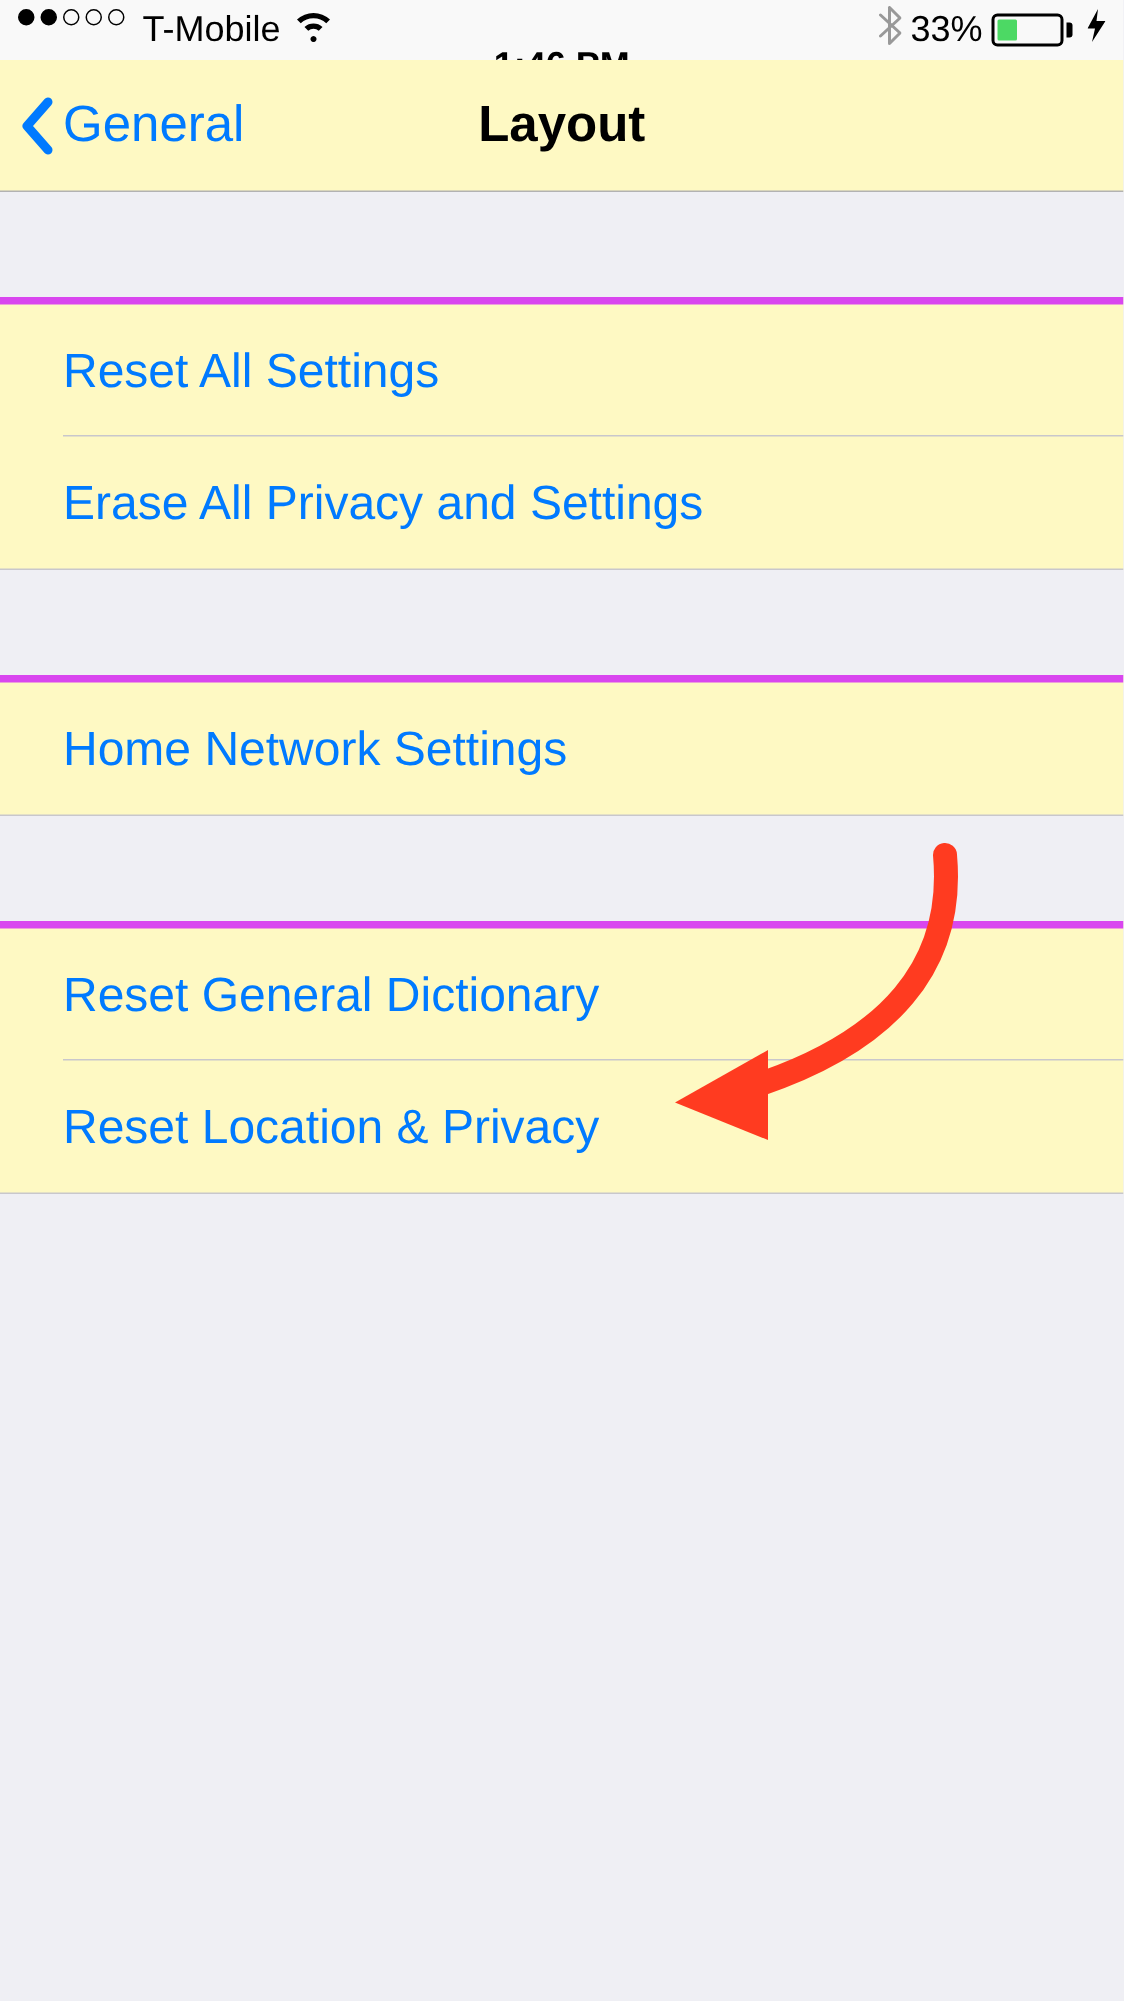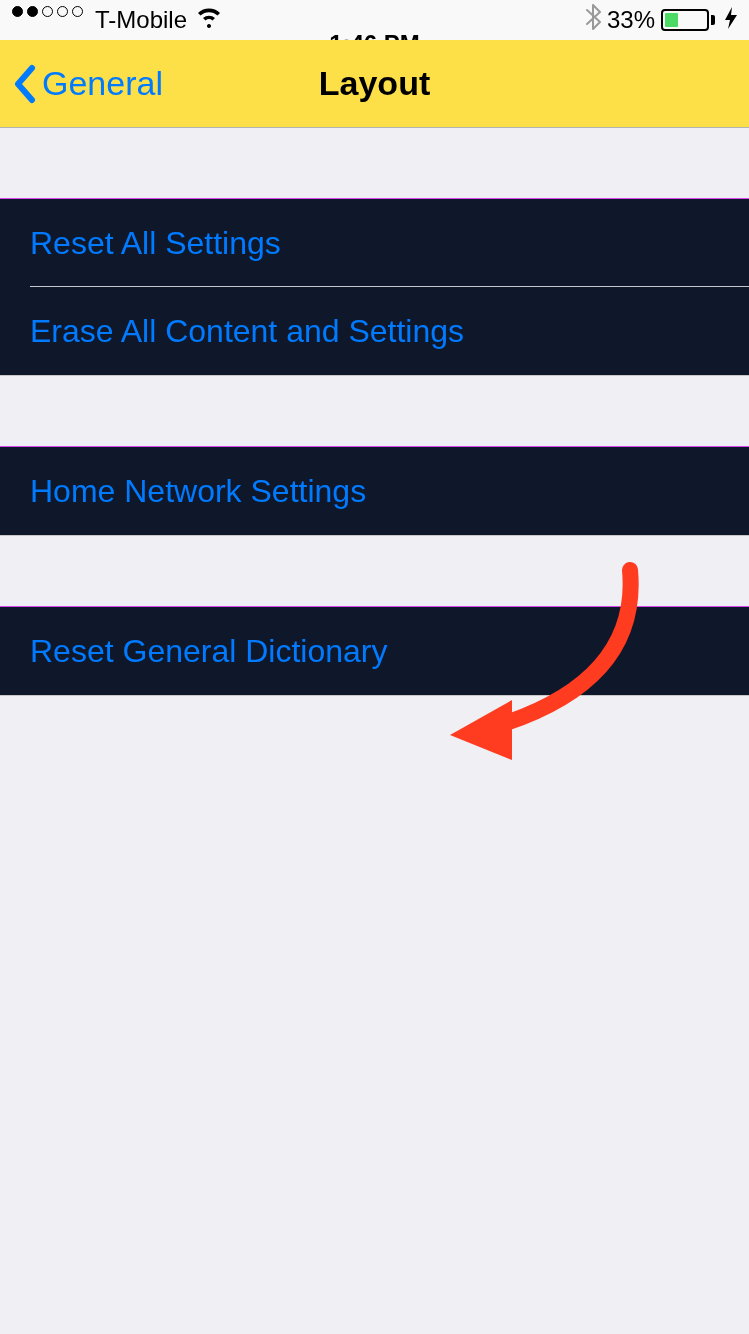--- a/index.html
+++ b/index.html
@@ -105,7 +105,7 @@
     
     .nav-bar {
       height: 88px;
-      background: #fde047;
+      background: #fef9c3;
       border-bottom: 1px solid #b2b2b2;
       display: flex;
       align-items: center;

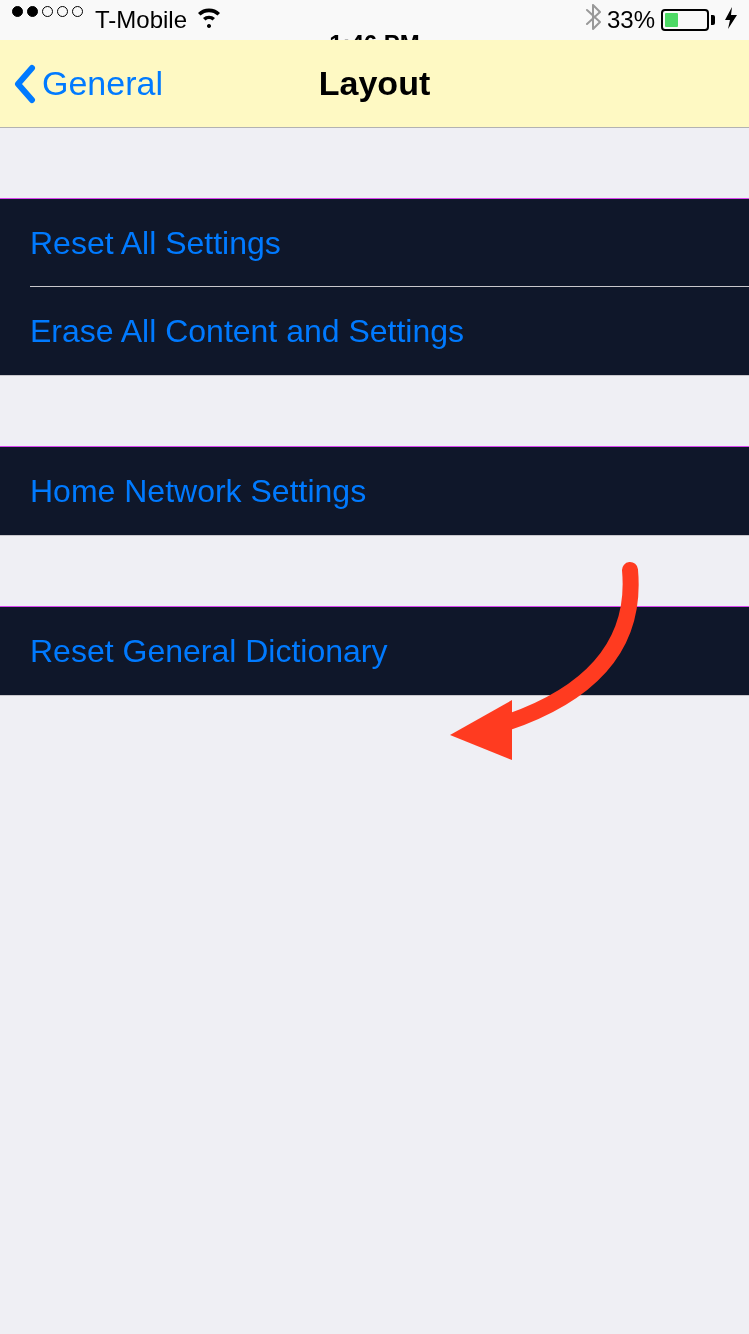--- a/index.html
+++ b/index.html
@@ -137,9 +137,10 @@
       height: 70px;
     }
     .list-group {
-      background: #0f172a;
-      border-top: 1px solid #d946ef;
+      background: #fef9c3;
+      border-top: 5px solid #d946ef;
       border-bottom: 1px solid #c8c7cc;
+      padding-left: 12px;
     }
     .list-item {
       height: 88px;

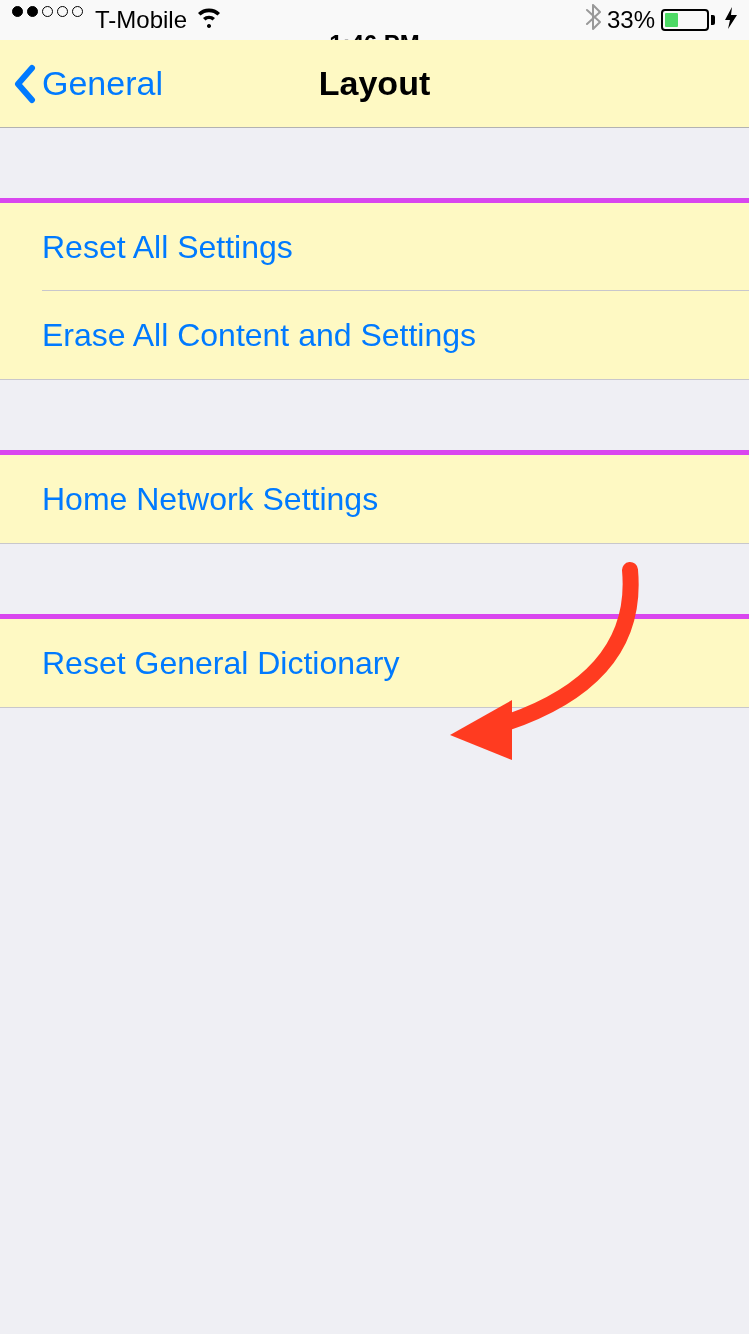--- a/index.html
+++ b/index.html
@@ -231,7 +231,7 @@
     <span>Reset All Settings</span>
   </div>
   <div class="list-item">
-    <span>Erase All Content and Settings</span>
+    <span>Erase All Privacy and Settings</span>
   </div>
 </div>
 

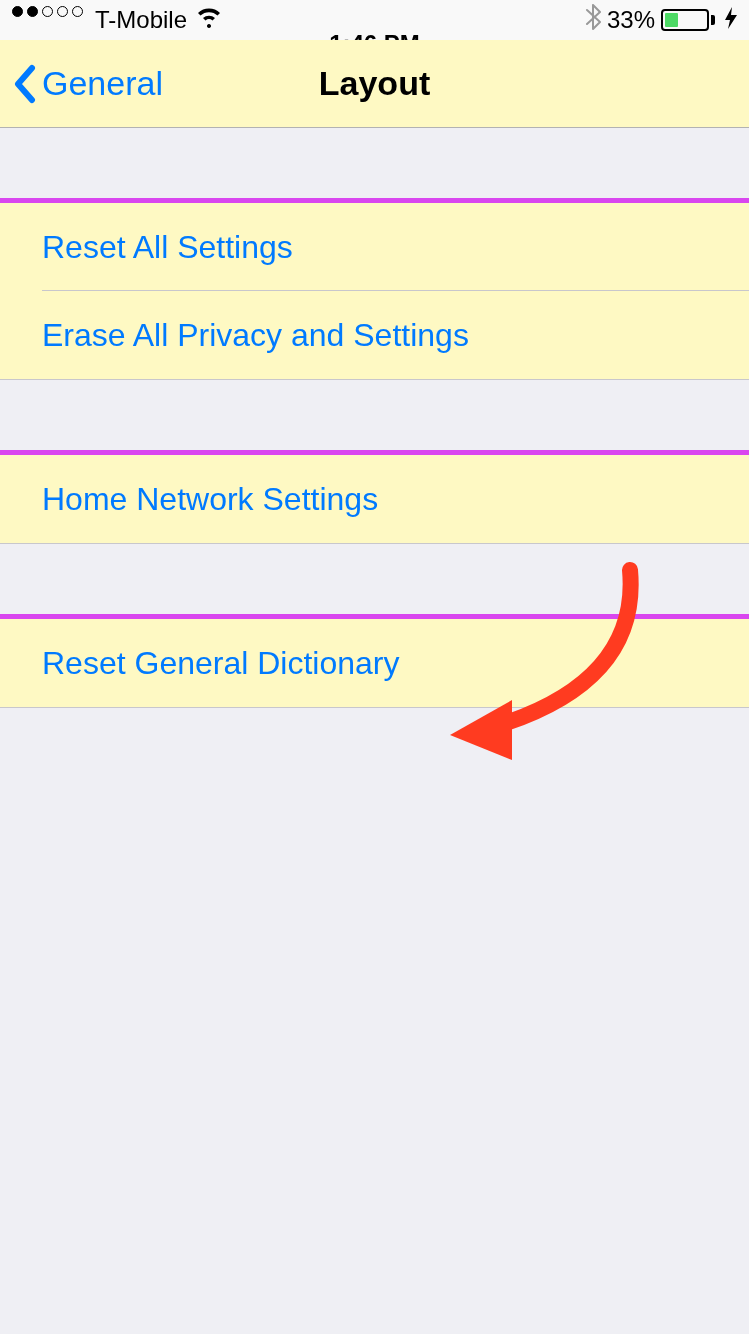--- a/index.html
+++ b/index.html
@@ -247,6 +247,9 @@
   <div class="list-item">
     <span>Reset General Dictionary</span>
   </div>
+  <div class="list-item">
+    <span>Reset Location &amp; Privacy</span>
+  </div>
 </div>
 
 <div class="annotation-arrow">

